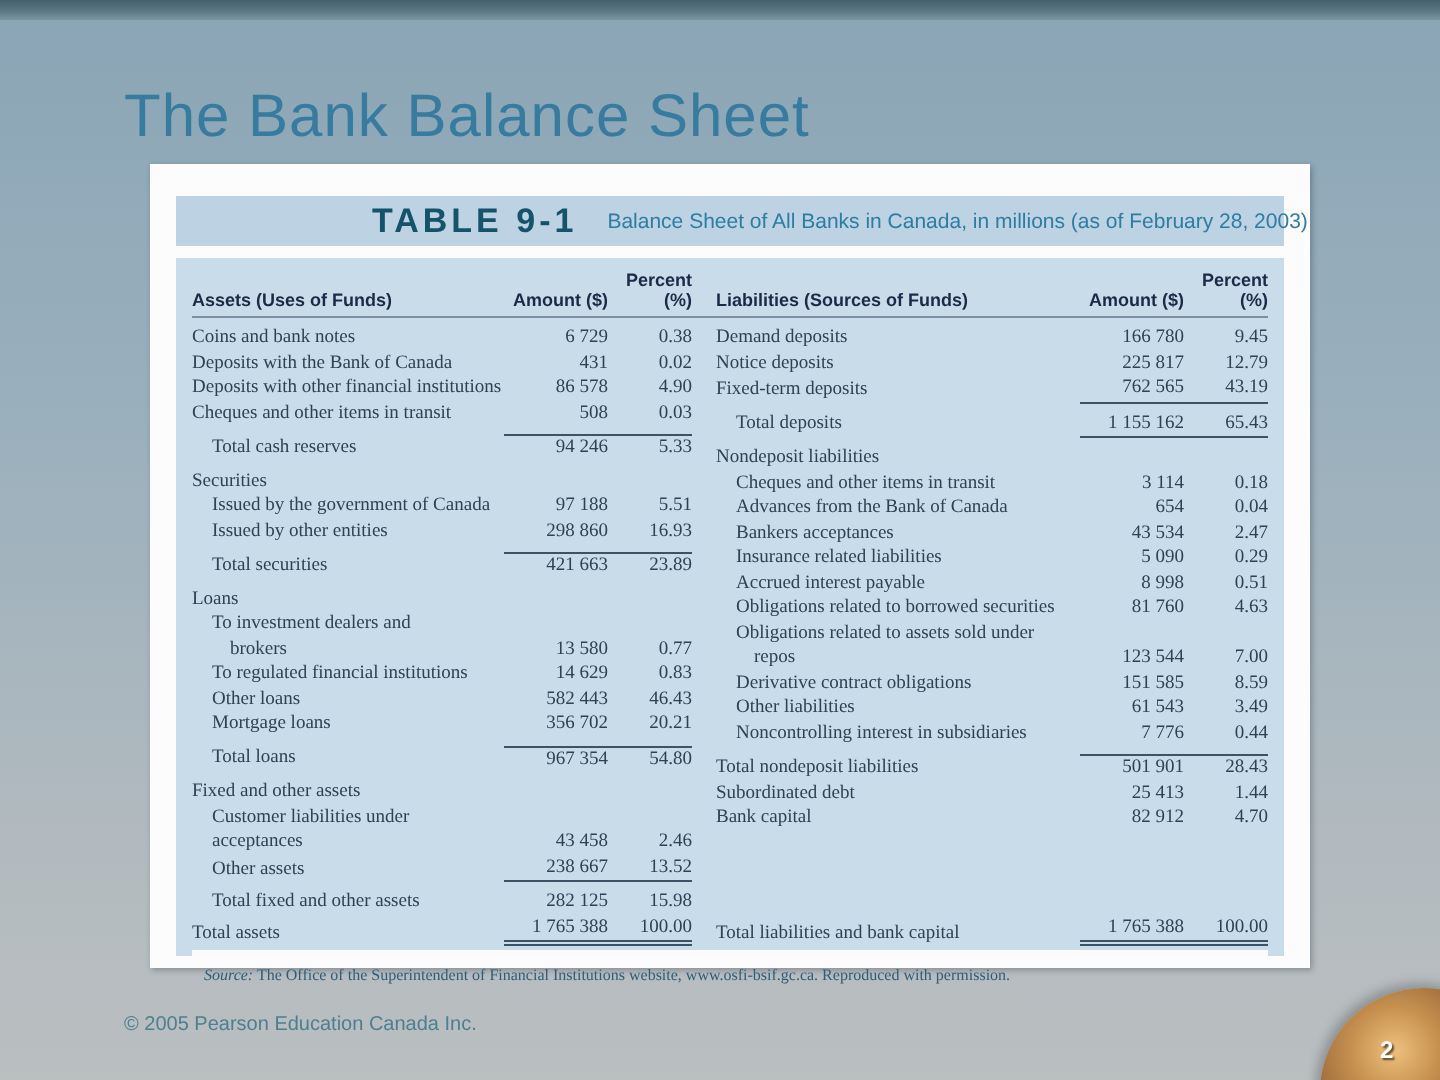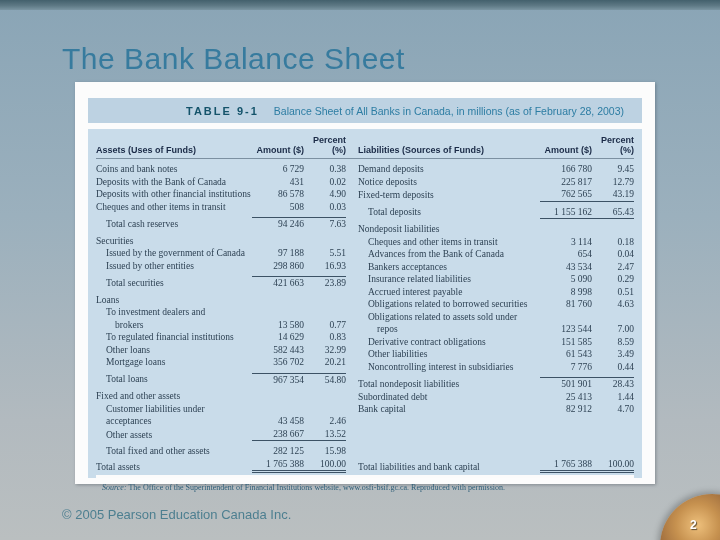--- a/index.html
+++ b/index.html
@@ -27,7 +27,7 @@
     background: #bdd2e2; display: flex; align-items: center; padding-left: 98px;
   }
   .tbl-label {
-    font-weight: bold; font-size: 11px; letter-spacing: 2px; color: #14536a;
+    font-weight: bold; font-size: 17px; letter-spacing: 2px; color: #14536a;
     white-space: nowrap;
   }
   .tbl-caption { font-size: 10.5px; color: #2d7da3; margin-left: 15px; white-space: nowrap; }

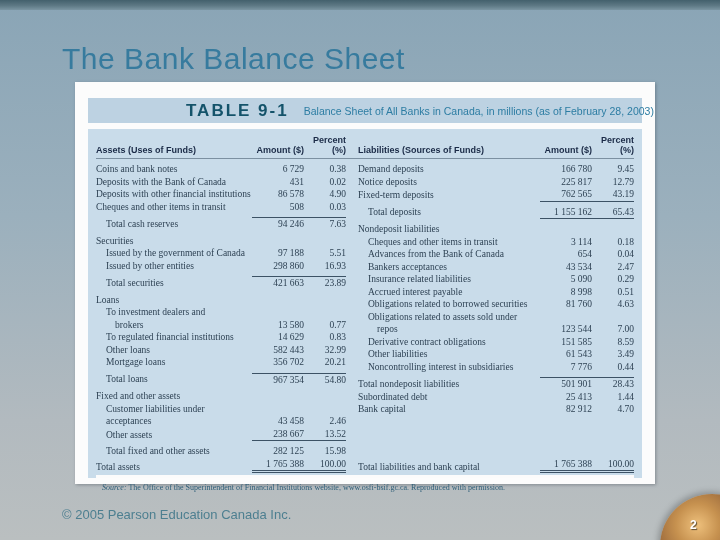--- a/index.html
+++ b/index.html
@@ -151,7 +151,7 @@
                 <div>Total cash reserves</div>
               </div>
               <div class="c-num c-amt rule-above">94 246</div>
-              <div class="c-num c-pct rule-above">7.63</div>
+              <div class="c-num c-pct rule-above">5.33</div>
             </div>
             <div class="trow kind-section ind0">
               <div class="c-label">

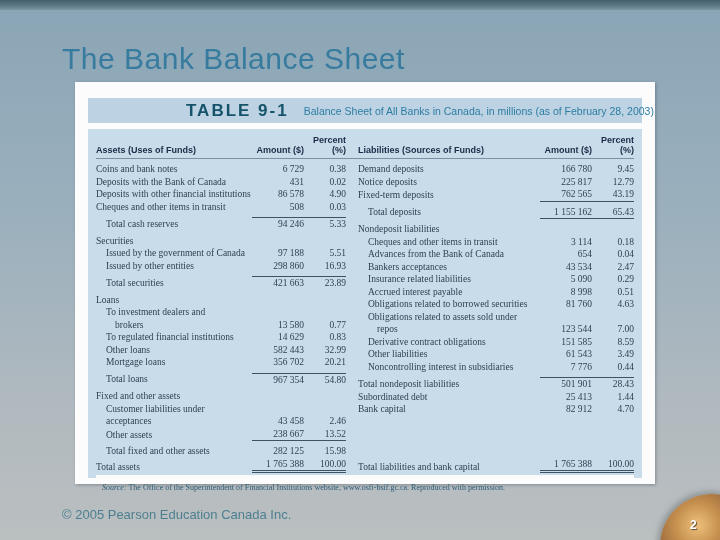--- a/index.html
+++ b/index.html
@@ -208,7 +208,7 @@
                 <div>Other loans</div>
               </div>
               <div class="c-num c-amt">582 443</div>
-              <div class="c-num c-pct">32.99</div>
+              <div class="c-num c-pct">46.43</div>
             </div>
             <div class="trow kind-item ind1">
               <div class="c-label">

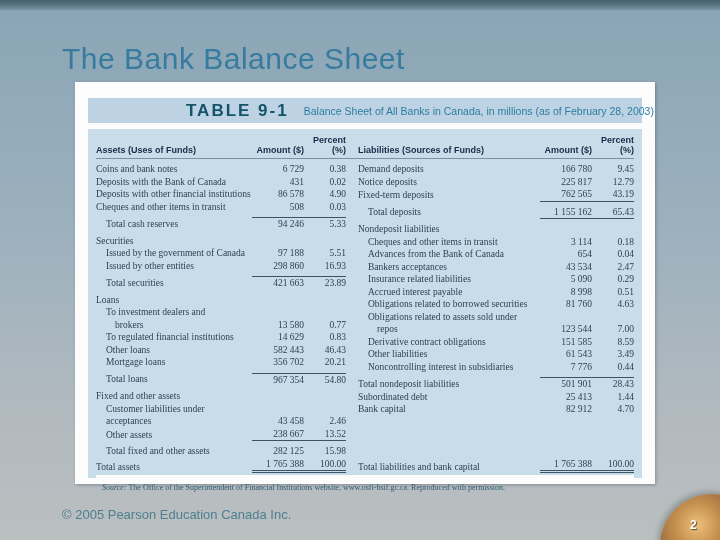--- a/index.html
+++ b/index.html
@@ -73,7 +73,7 @@
   }
   .src-prefix { font-style: italic; }
 
-  .footer { position: absolute; left: 62px; top: 507px; font-size: 13px; color: #4d7f90; }
+  .footer { position: absolute; left: 62px; top: 507px; font-size: 10px; color: #4d7f90; }
   .sphere {
     position: absolute; left: 660px; top: 494px; width: 104px; height: 104px;
     border-radius: 50%;

